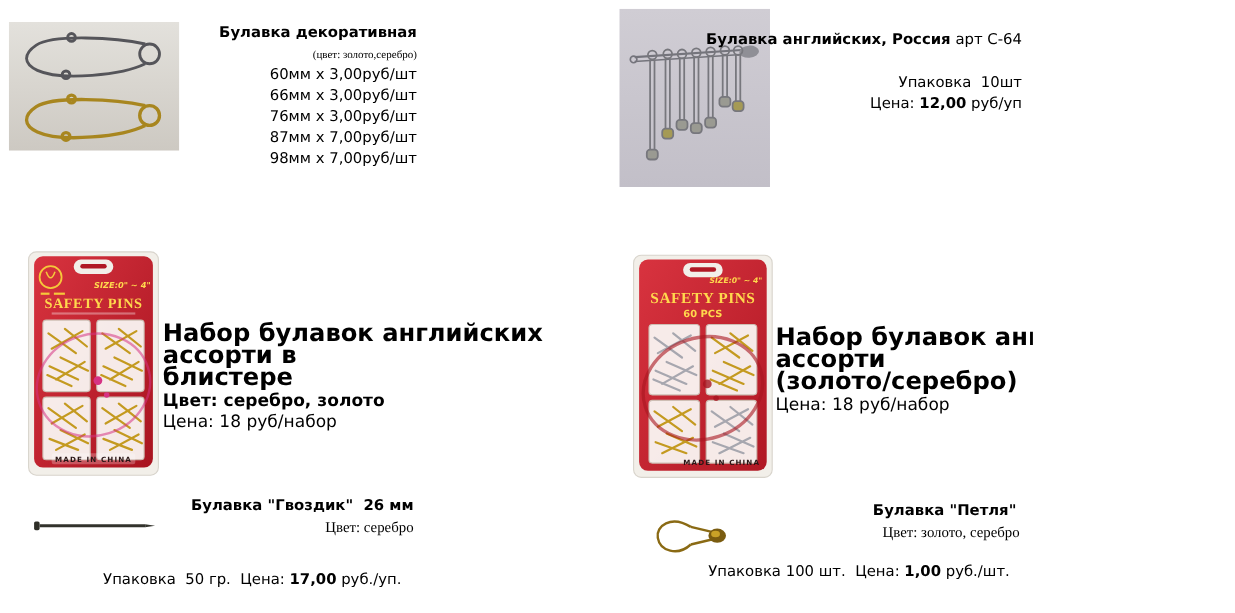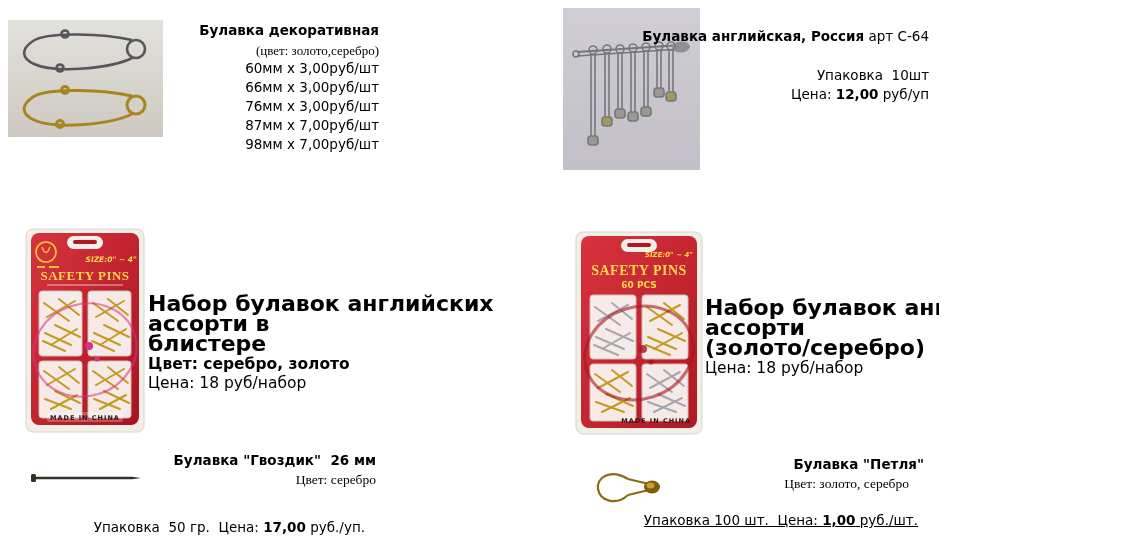--- a/index.html
+++ b/index.html
@@ -156,7 +156,7 @@
     </svg>
   </div>
   <div class="abs info2">
-    <div class="titleline"><span class="tb">Булавка английская, Россия</span><span class="pre"> арт С-64</span></div>
+    <div class="titleline"><span class="tb">Булавка английских, Россия</span><span class="pre"> арт С-64</span></div>
     <div class="pack pre">Упаковка  10шт</div>
     <div class="price"><span class="pre">Цена: </span><b class="pv">12,00</b><span class="pre"> руб/уп</span></div>
   </div>

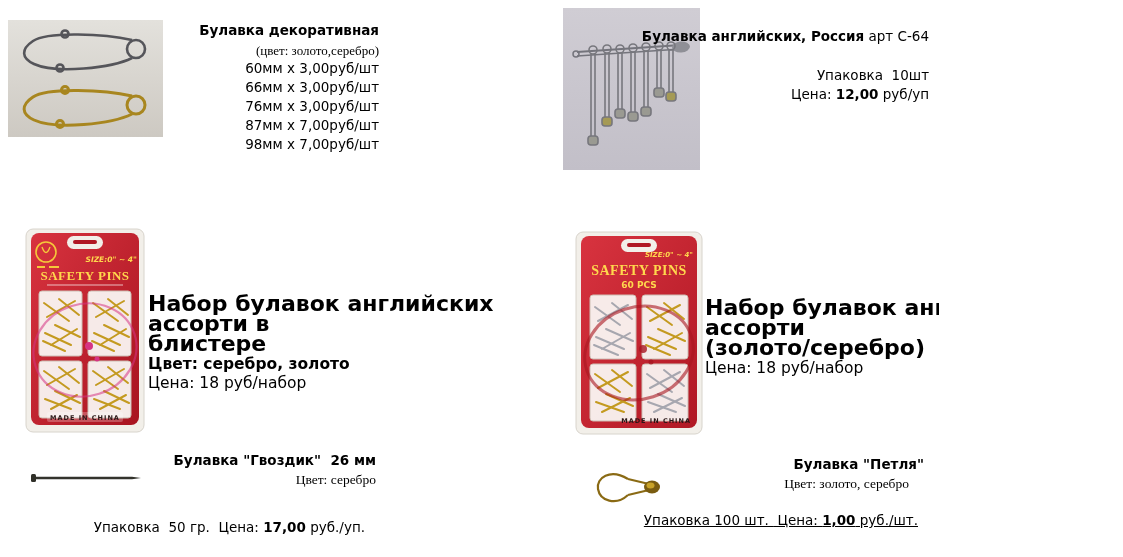--- a/index.html
+++ b/index.html
@@ -16,7 +16,7 @@
   .photo1{left:8px;top:20px;width:155px;height:117px;}
   .info1{right:560px;top:22px;text-align:right;}
   .info1 .title{font-size:13.5px;font-weight:bold;line-height:17px;}
-  .info1 .subtitle{font-size:13px;margin-top:4px;line-height:16px;}
+  .info1 .subtitle{font-size:10px;margin-top:4px;line-height:16px;}
   .info1 .pack{margin-top:17px;font-size:13.5px;line-height:19px;}
   .info1 .plist div{font-size:13.5px;line-height:19px;}
 

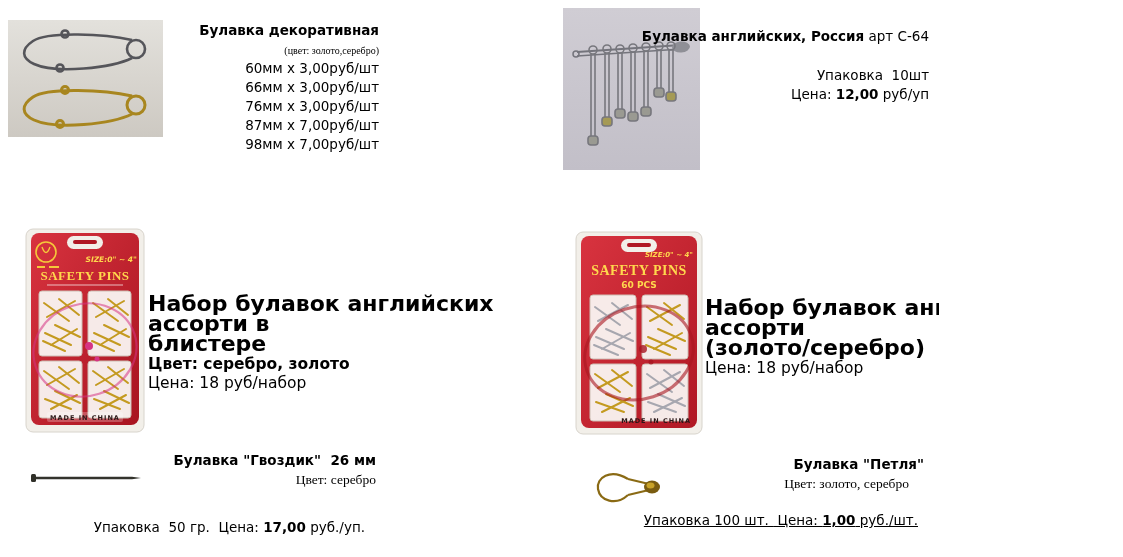--- a/index.html
+++ b/index.html
@@ -49,7 +49,7 @@
   
   .photo6{left:592px;top:466px;width:72px;height:44px;}
   .title6{right:15px;top:456px;font-size:13.5px;font-weight:bold;}
-  .color6{right:30px;top:476px;font-size:13.5px;}
+  .color6{right:12px;top:476px;font-size:13.5px;}
   .packprice6{right:21px;top:512px;font-size:13.5px;text-decoration:underline;}
 
   .brandtext{font-family:"Liberation Serif","DejaVu Serif",serif;font-weight:bold;letter-spacing:.5px;}

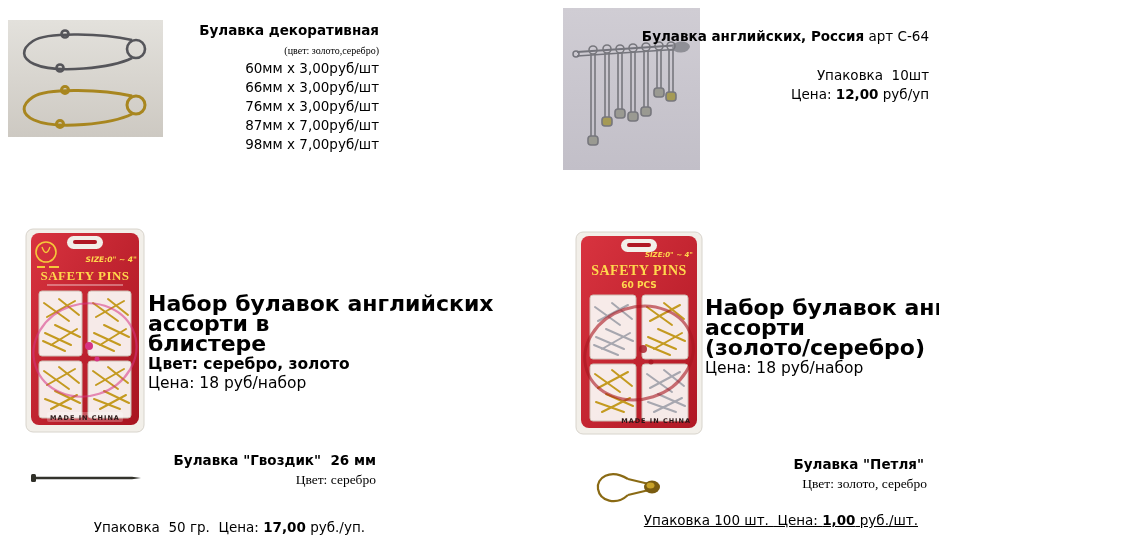--- a/index.html
+++ b/index.html
@@ -50,7 +50,7 @@
   .photo6{left:592px;top:466px;width:72px;height:44px;}
   .title6{right:15px;top:456px;font-size:13.5px;font-weight:bold;}
   .color6{right:12px;top:476px;font-size:13.5px;}
-  .packprice6{right:21px;top:512px;font-size:13.5px;text-decoration:underline;}
+  .packprice6{right:21px;top:512px;font-size:13.5px;}
 
   .brandtext{font-family:"Liberation Serif","DejaVu Serif",serif;font-weight:bold;letter-spacing:.5px;}
 </style>

